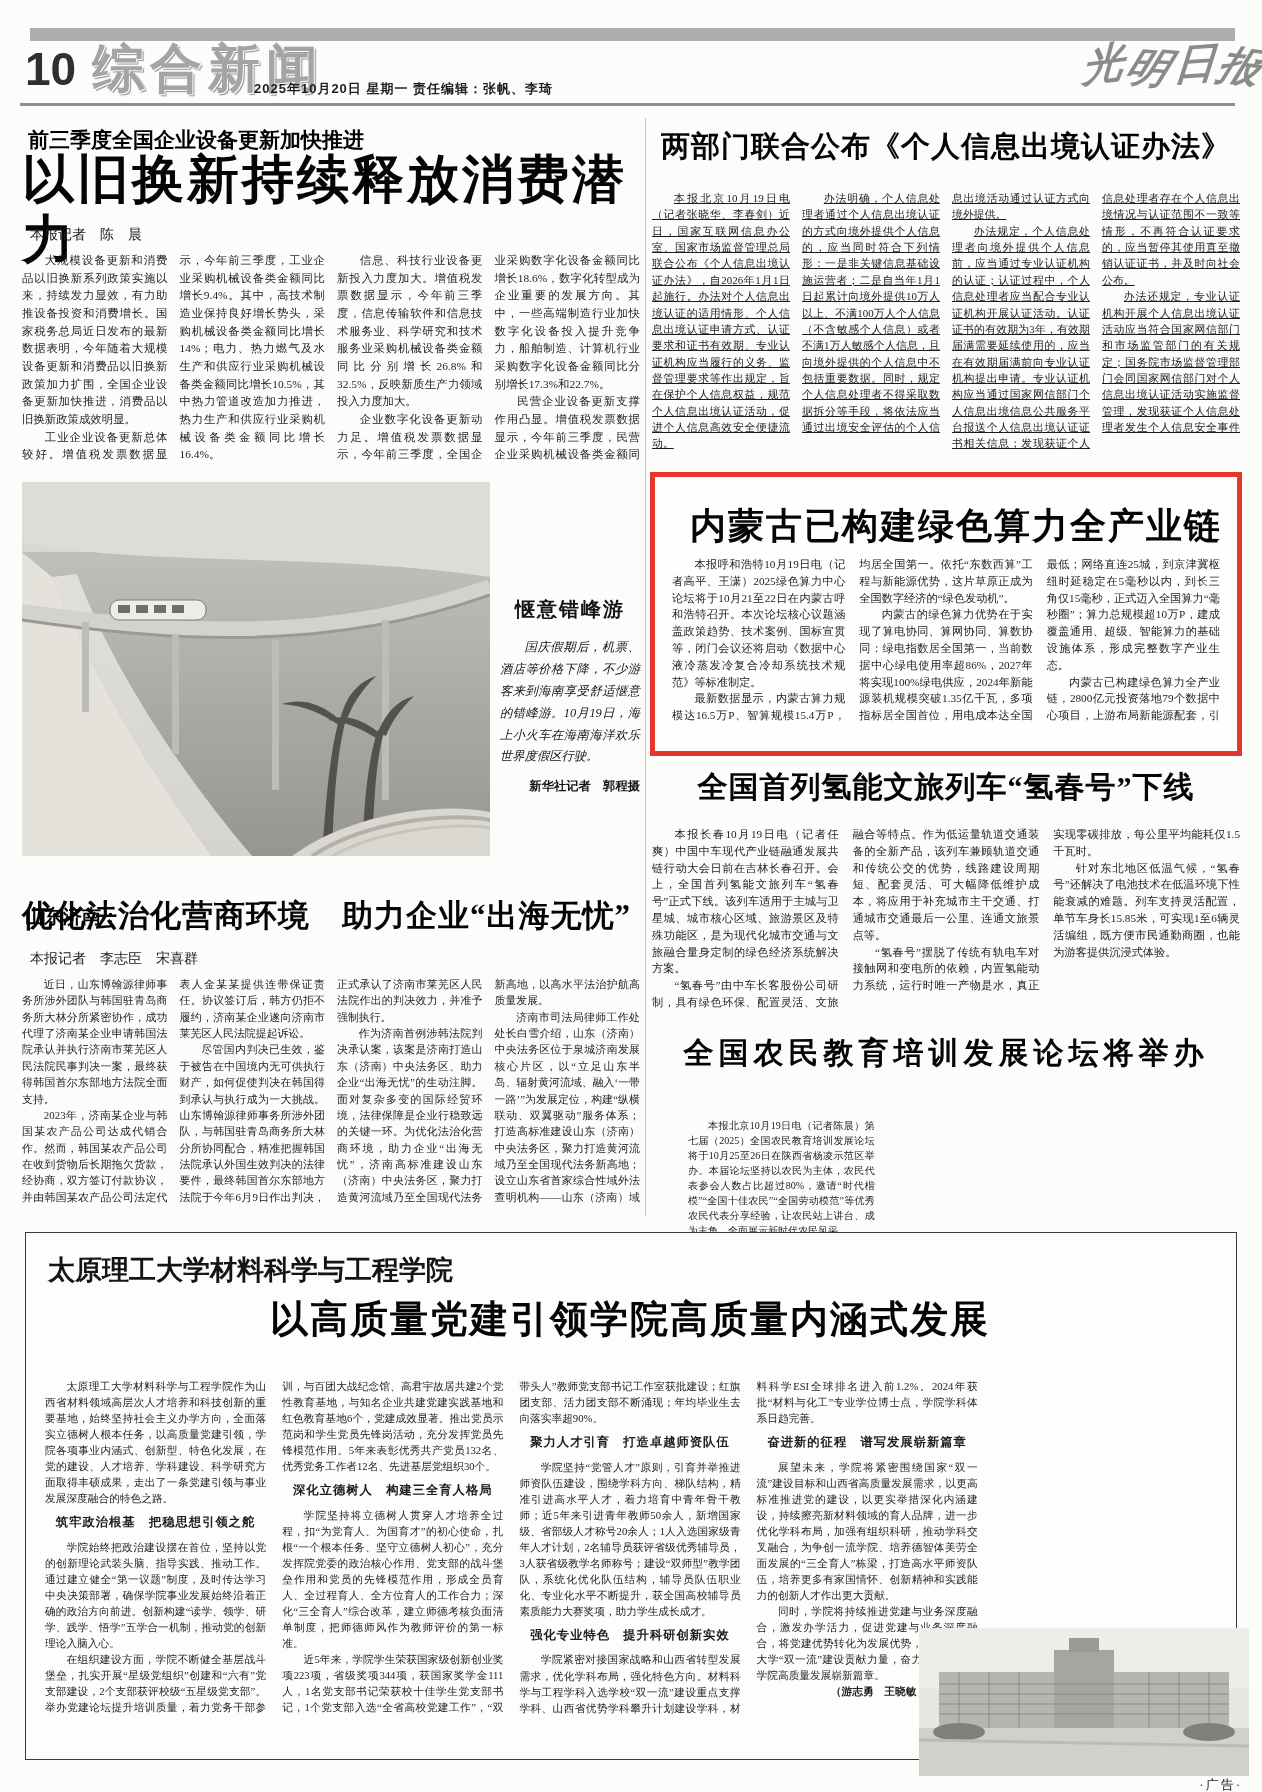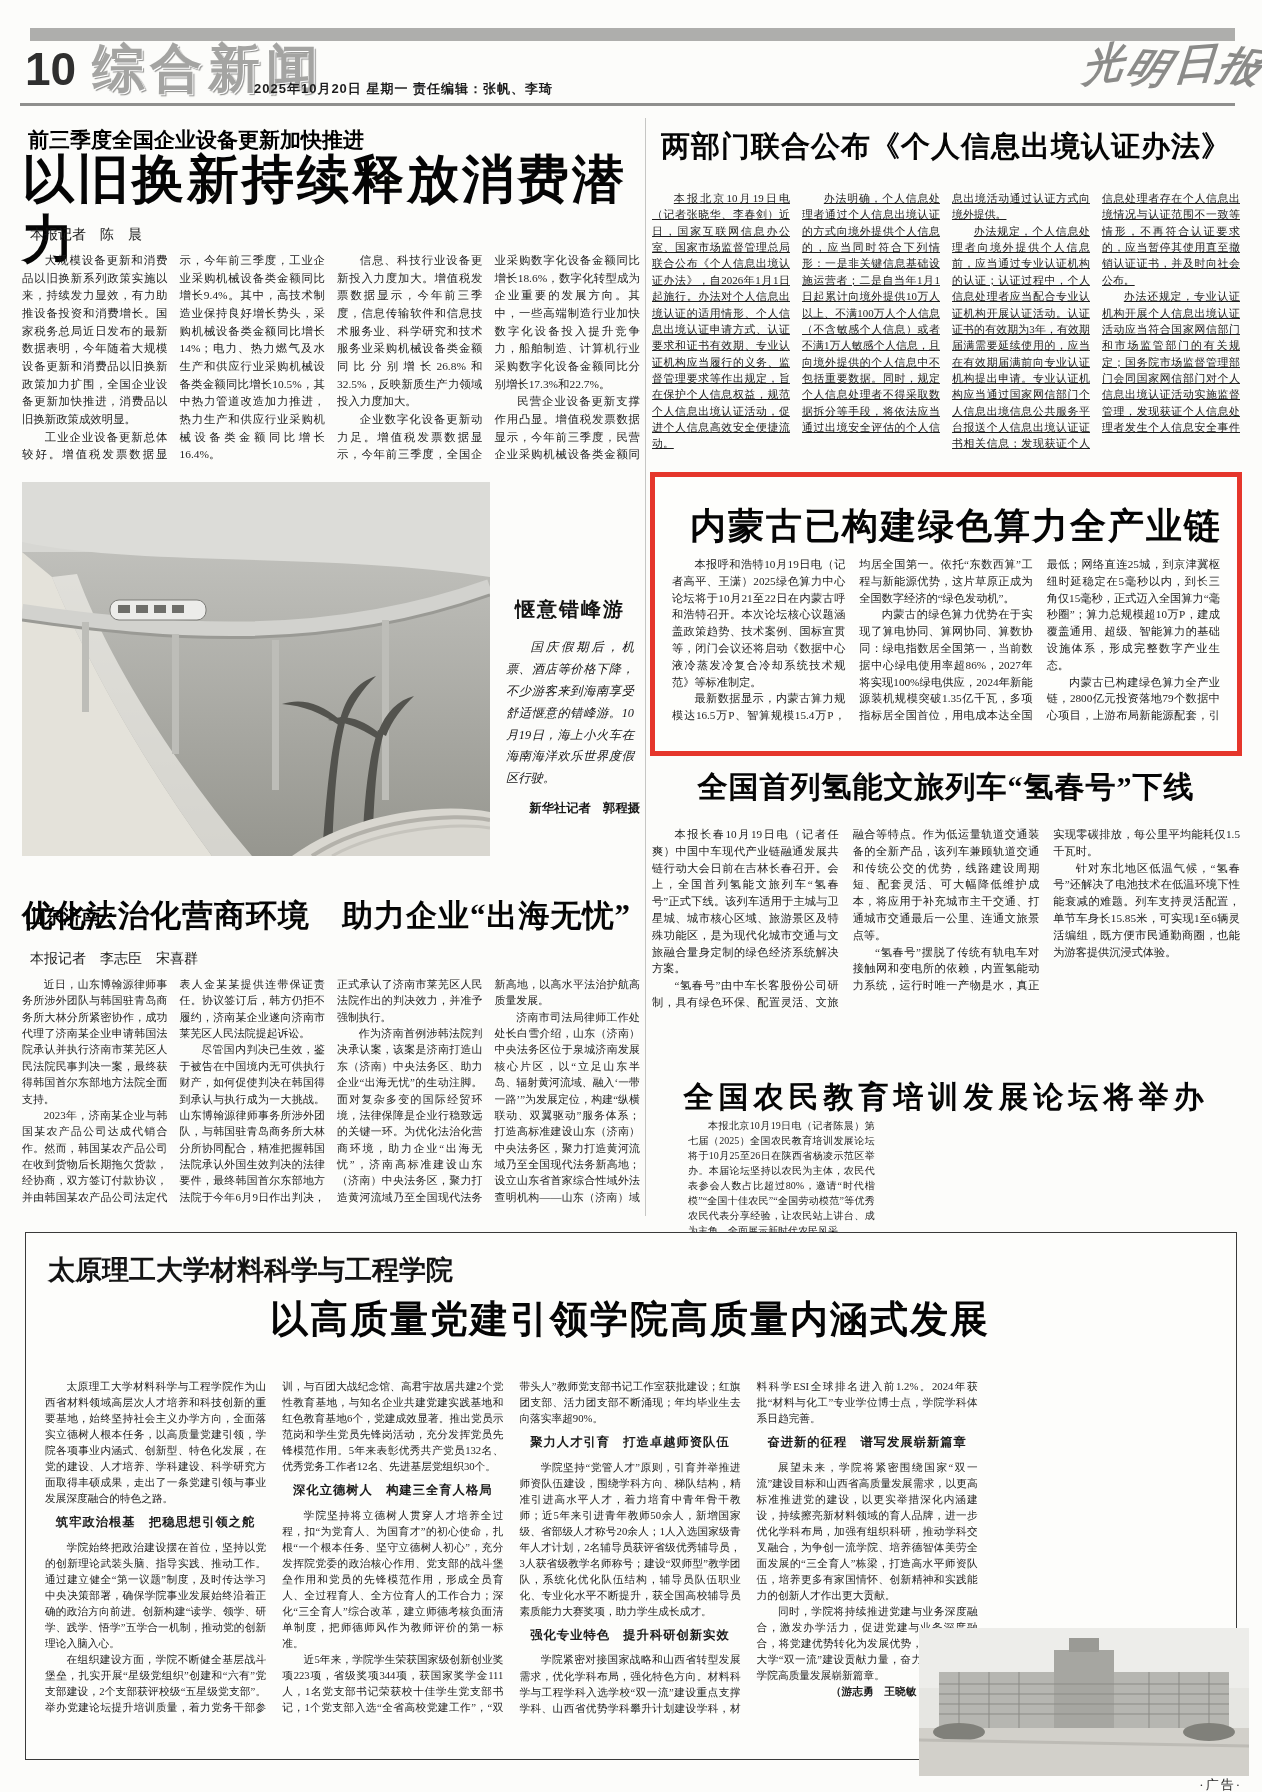--- a/index.html
+++ b/index.html
@@ -40,7 +40,7 @@
   .photo1{left:22px;top:482px;width:468px;height:374px;background:#cfcfcb;}
   .cap-box{left:500px;top:596px;width:140px;}
   .cap-title{font-size:20px;font-weight:900;text-align:center;letter-spacing:2px;margin:0 0 14px 0;}
-  .cap-text{font-size:12.3px;line-height:1.78;font-style:italic;text-align:justify;margin:6px;}
+  .cap-text{font-size:12.3px;line-height:1.78;font-style:italic;text-align:justify;margin:0;}
   .cap-text p{margin:0;text-indent:2em;}
   .cap-credit{font-size:12.3px;font-weight:700;text-align:right;margin-top:10px;}
   

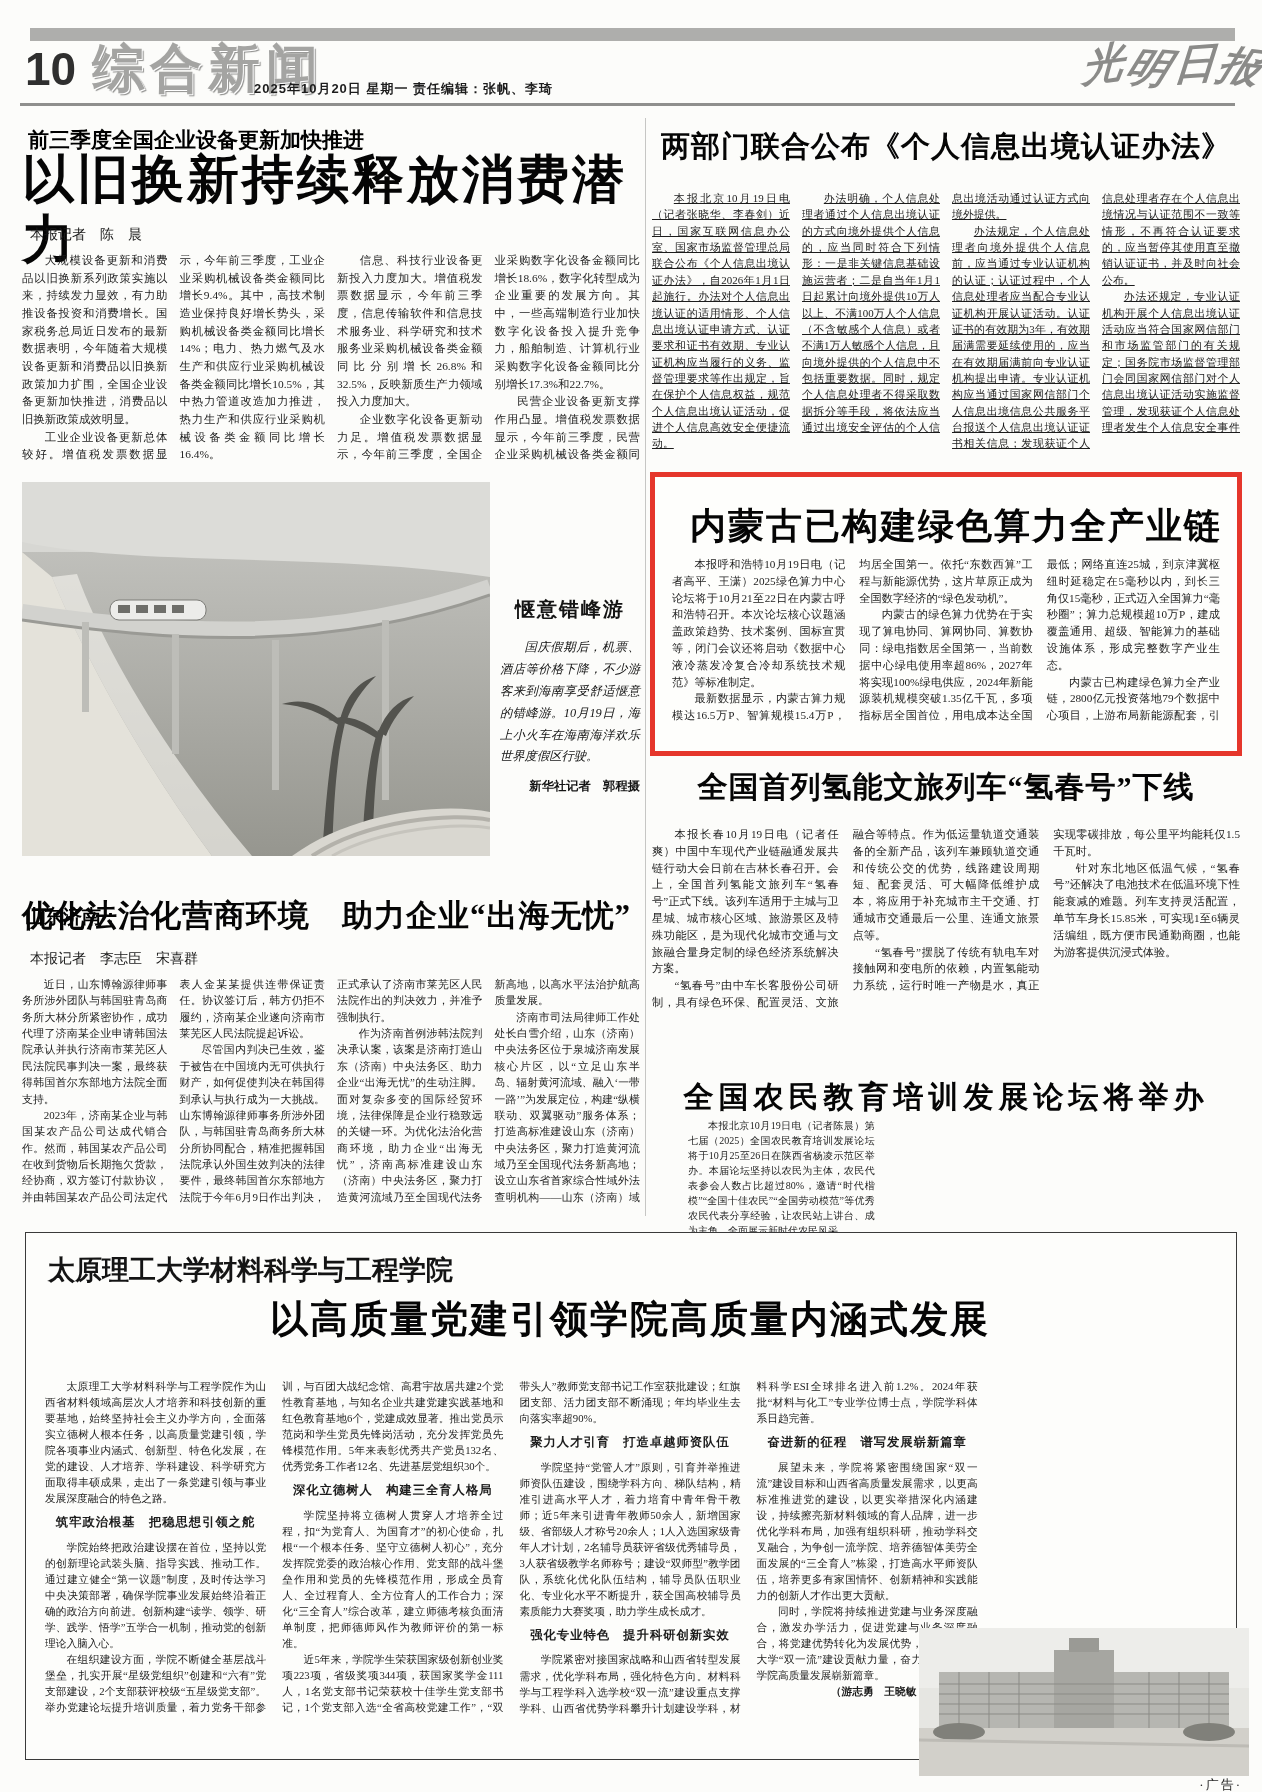--- a/index.html
+++ b/index.html
@@ -63,7 +63,7 @@
   .a4-body{left:652px;top:826px;width:588px;height:192px;column-count:3;column-gap:14px;
            font-size:11.2px;line-height:1.5;}
   
-  .a5-headline{left:652px;top:1080px;width:588px;font-size:30px;letter-spacing:5px;}
+  .a5-headline{left:652px;top:1036px;width:588px;font-size:30px;letter-spacing:5px;}
   .a5-body{left:688px;top:1078px;width:588px;height:132px;column-count:3;column-gap:14px;
            font-size:10px;line-height:1.5;margin-top:40px;}
   

